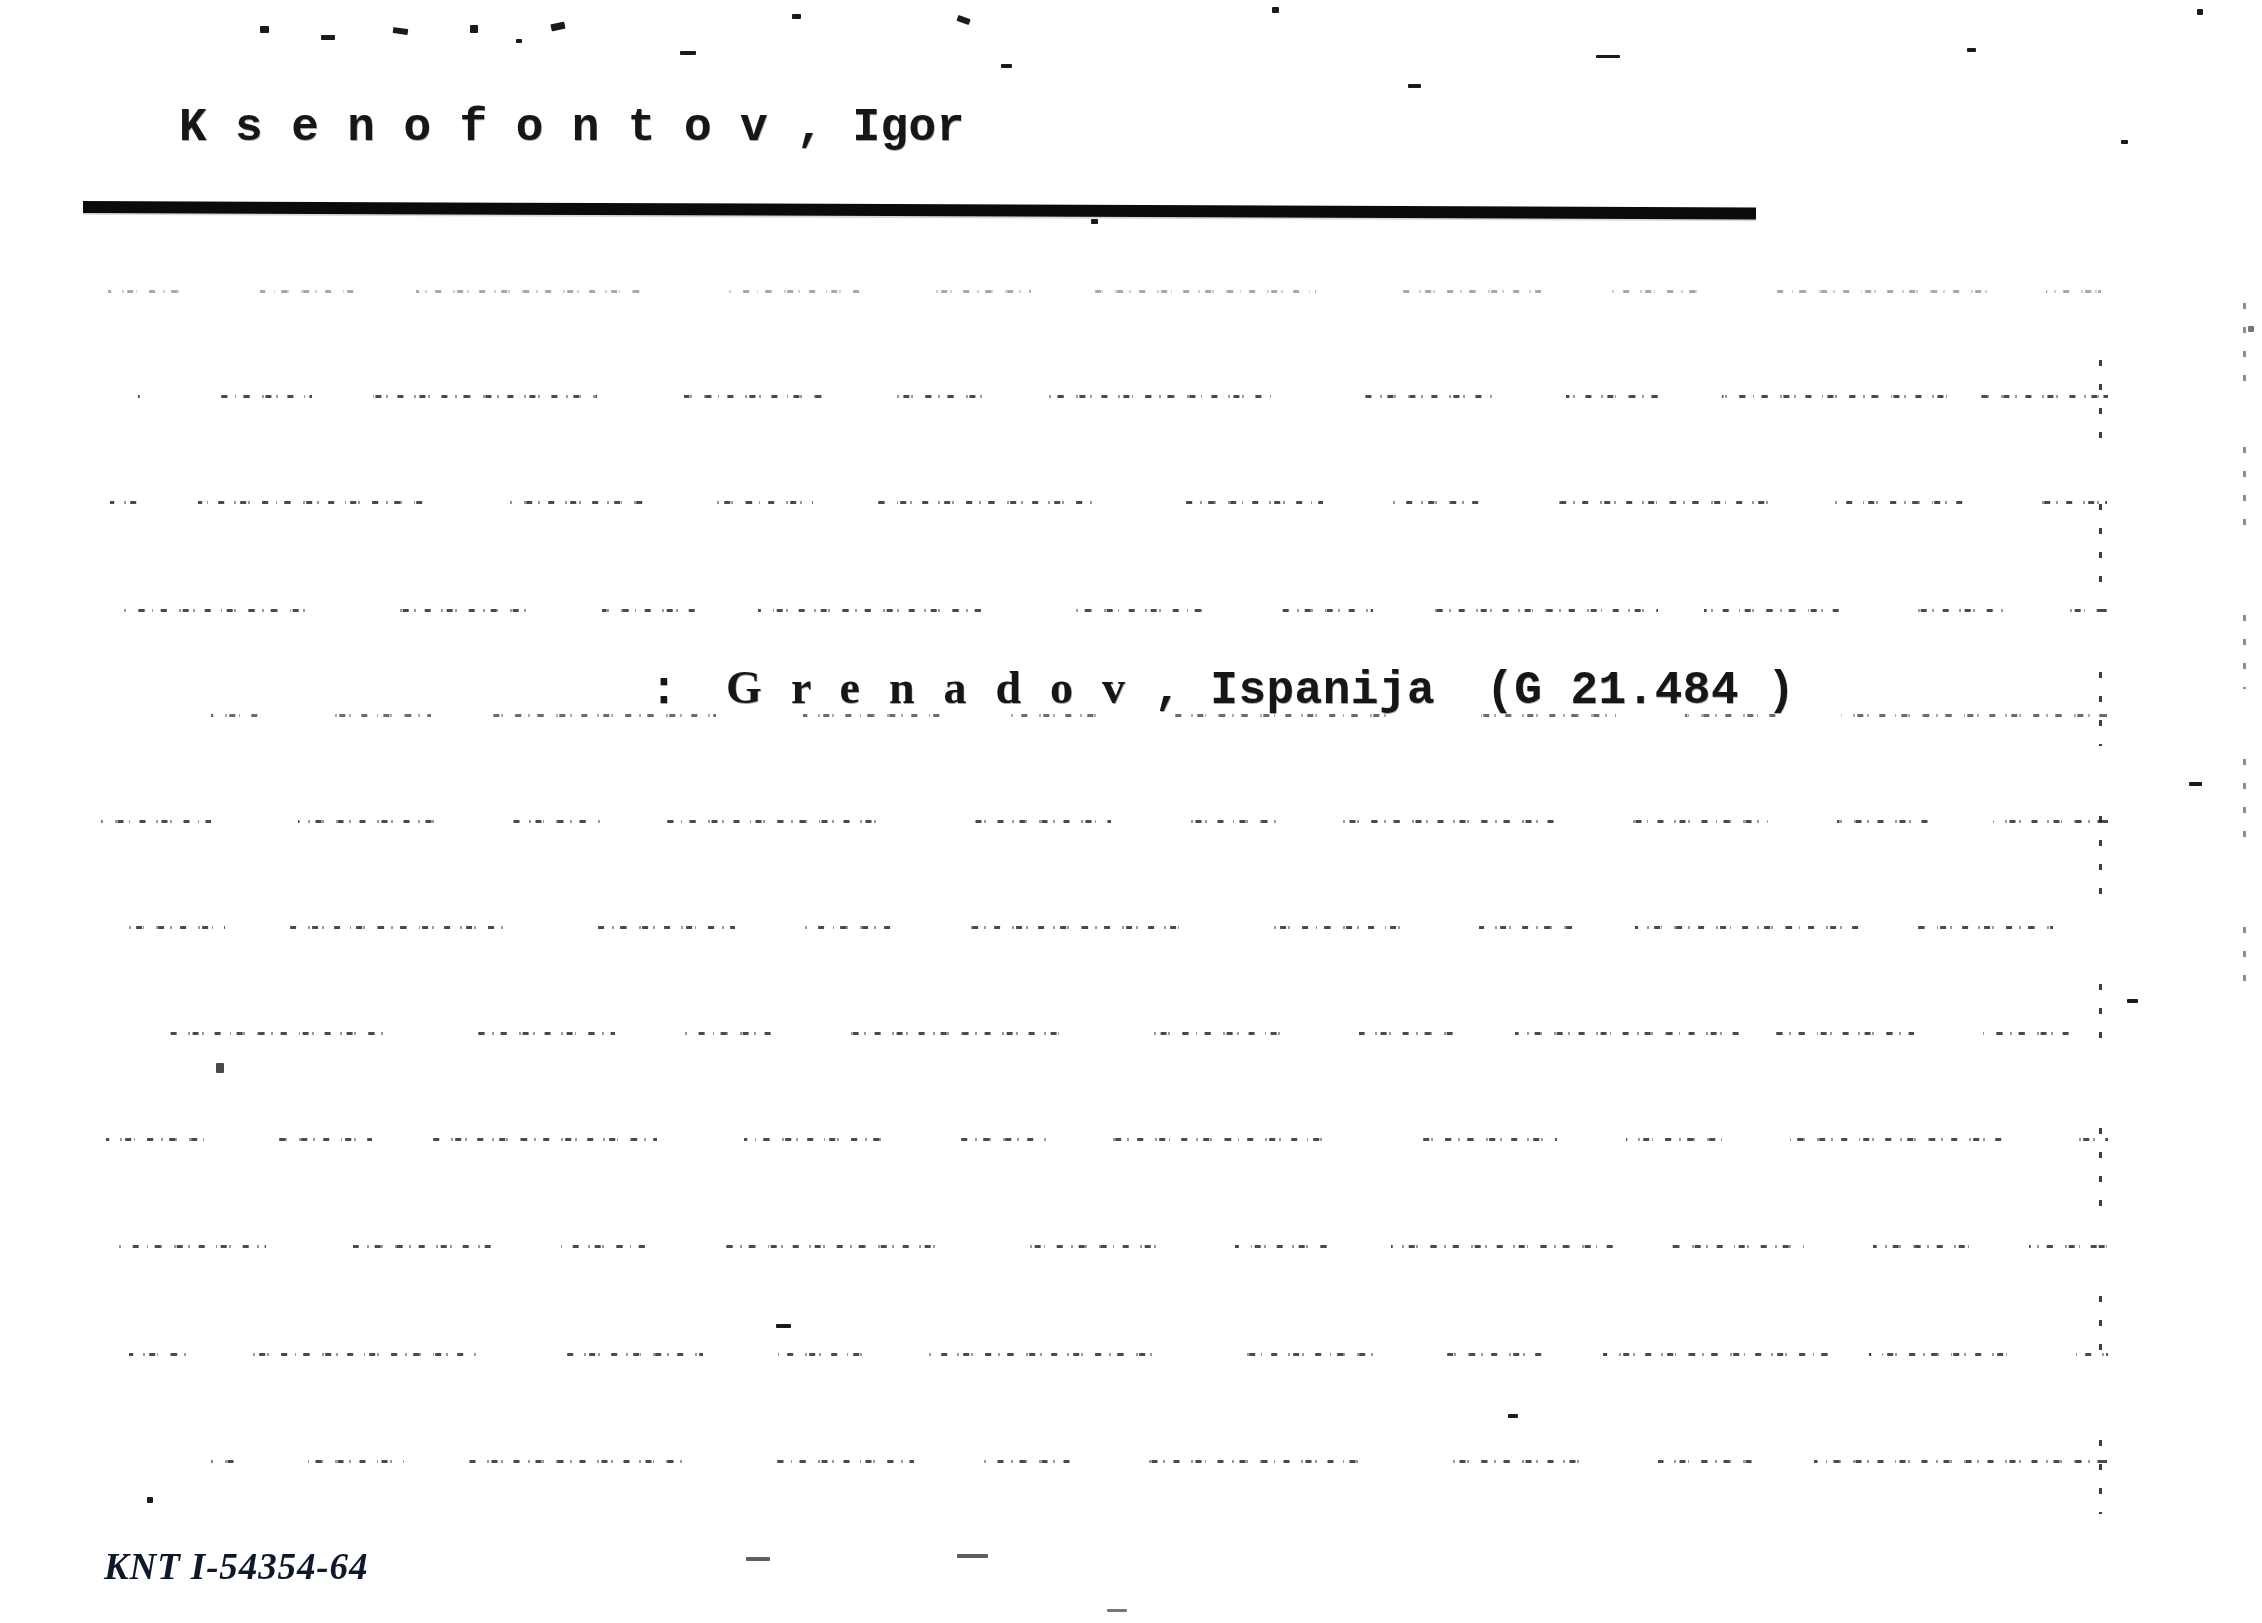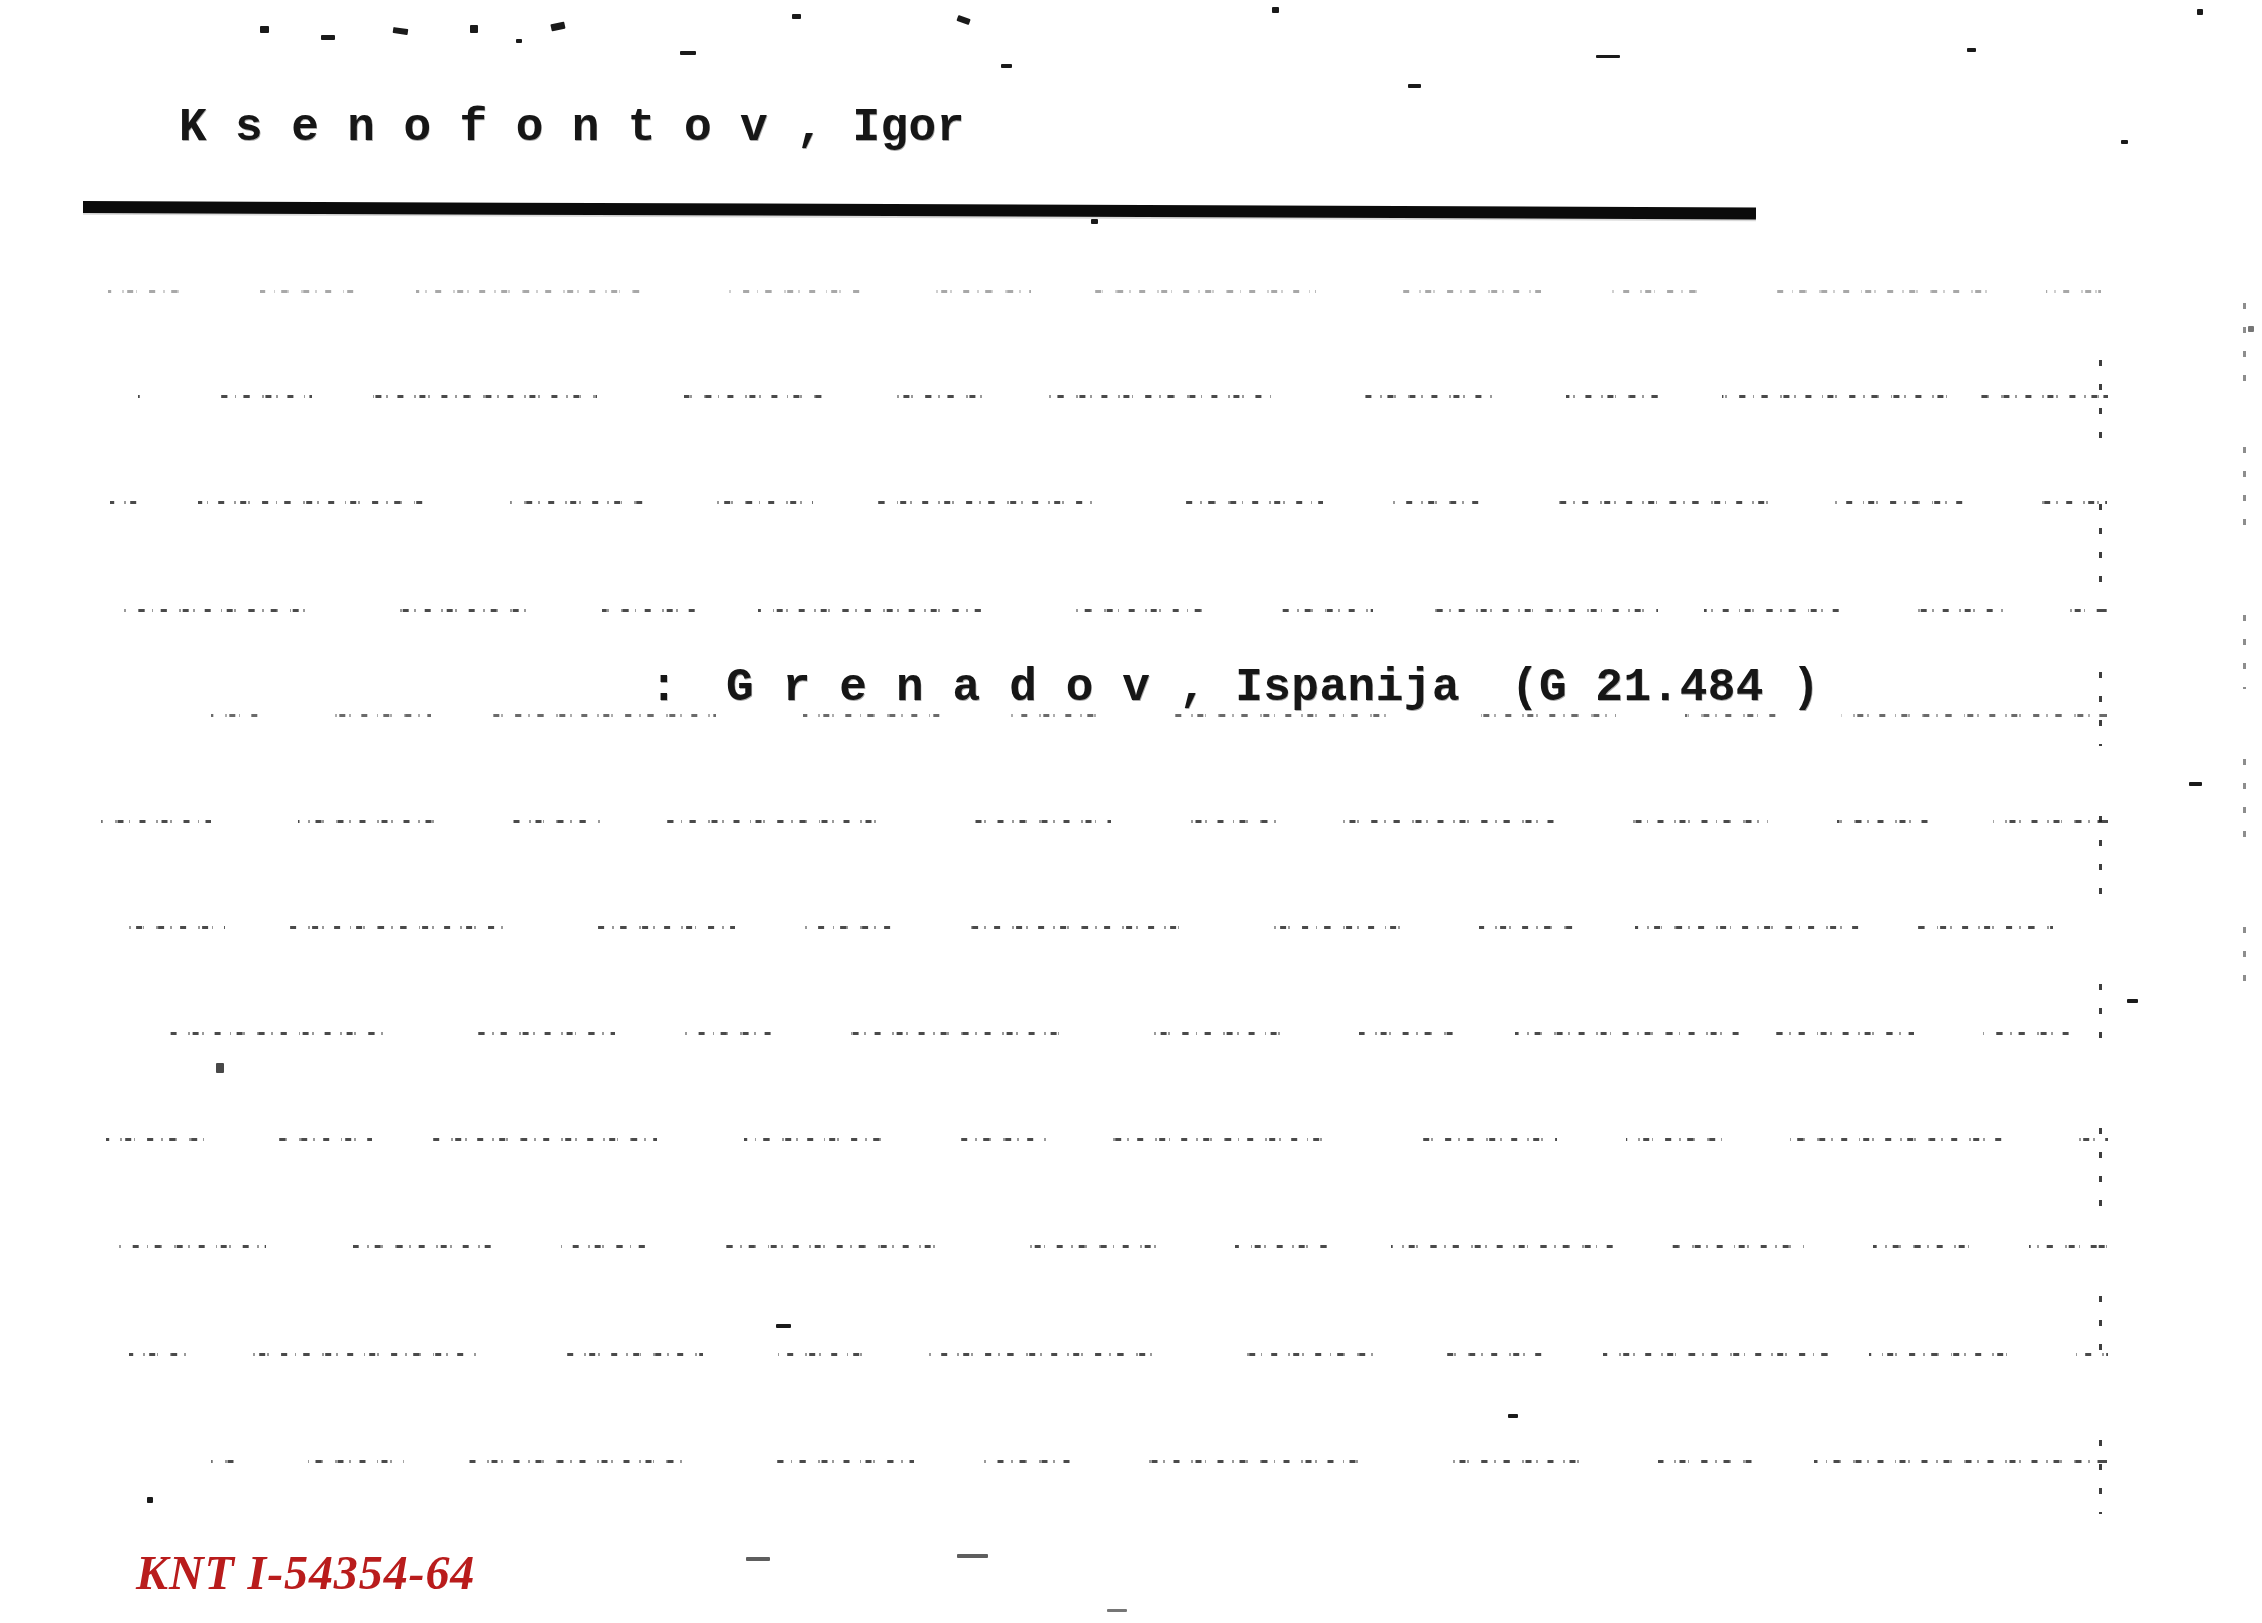--- a/index.html
+++ b/index.html
@@ -17,7 +17,7 @@
     text-shadow:0.6px 0.7px 0 rgba(10,10,10,.35);
   }
   .sp{letter-spacing:28.5px;}           
-  .sp2{letter-spacing:29px;}
+  .sp2{letter-spacing:29px;font-family:Liberation Serif, serif;}
   .heading-line{left:179px;top:103px;}
   .title-line{left:168px;top:244px;}
   .imprint-line{left:168px;top:331px;}

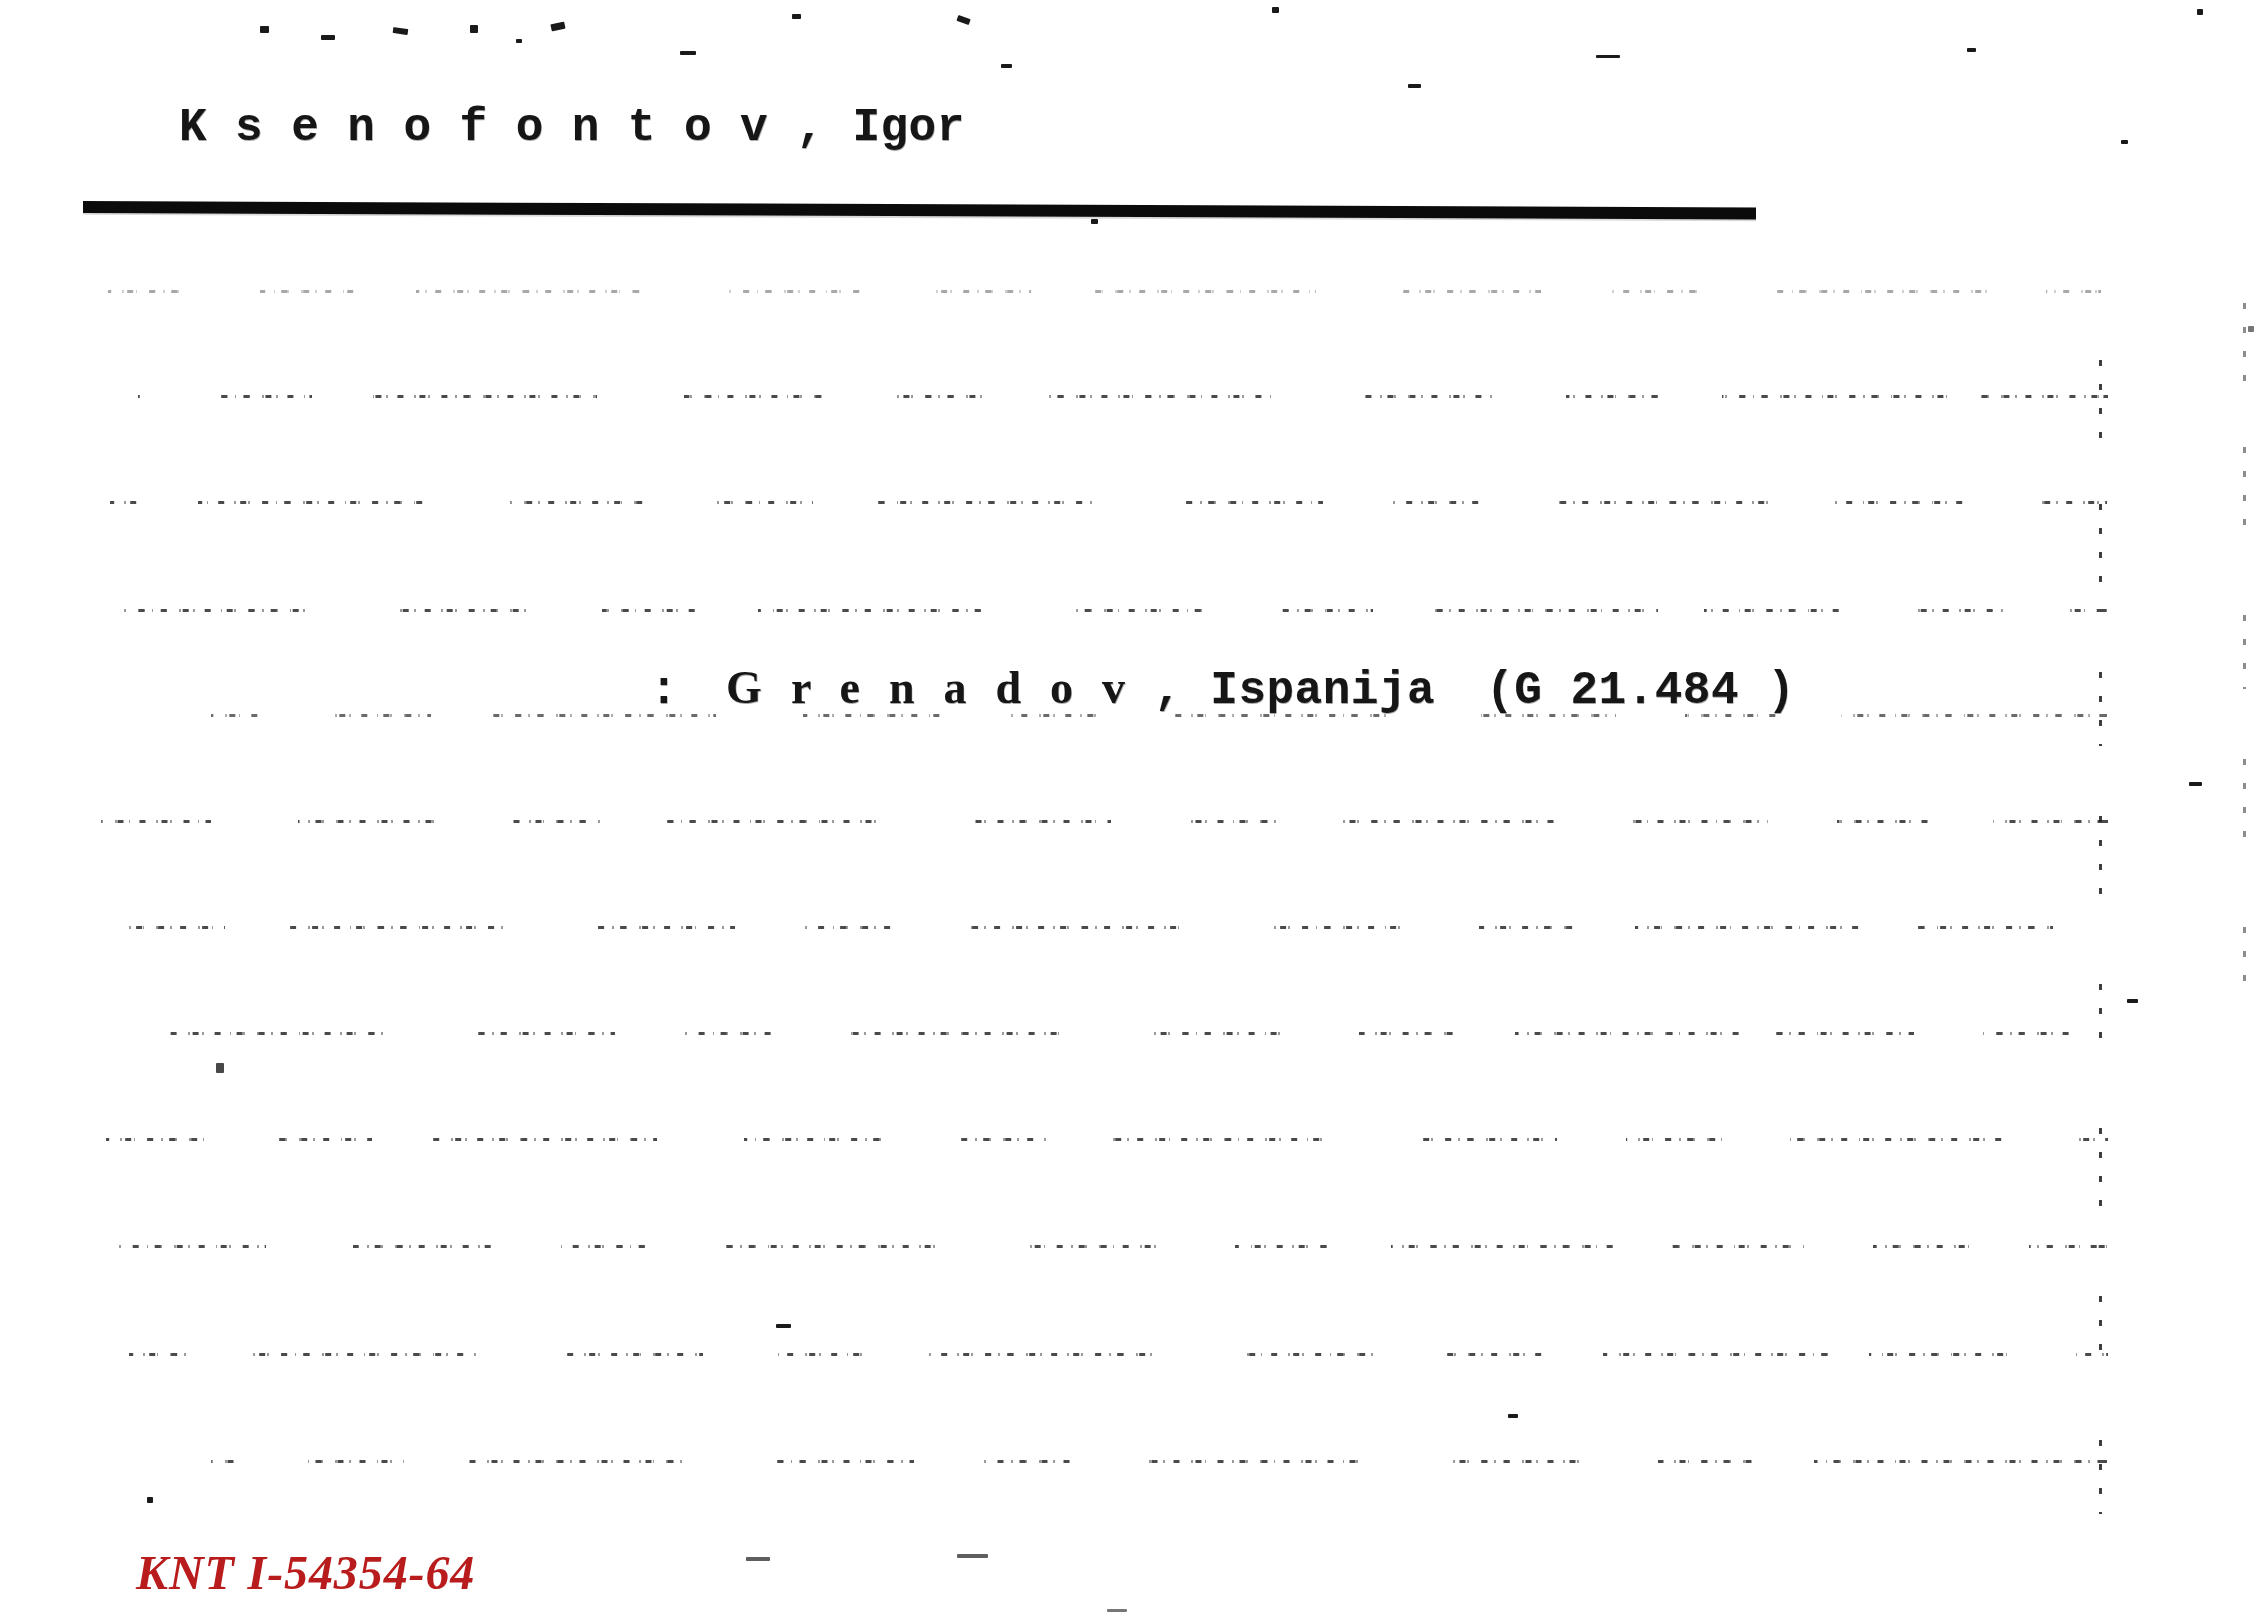--- a/index.html
+++ b/index.html
@@ -59,7 +59,7 @@
   .card-code{
     position:absolute;left:104px;top:1545px;
     font-family:"Liberation Serif","DejaVu Serif",serif;font-style:italic;
-    font-size:48px;font-weight:600;letter-spacing:0.9px;color:#b91c1c;margin-left:32px;
+    font-size:37px;font-weight:600;letter-spacing:0.9px;color:#0f172a;
   }
 
   

